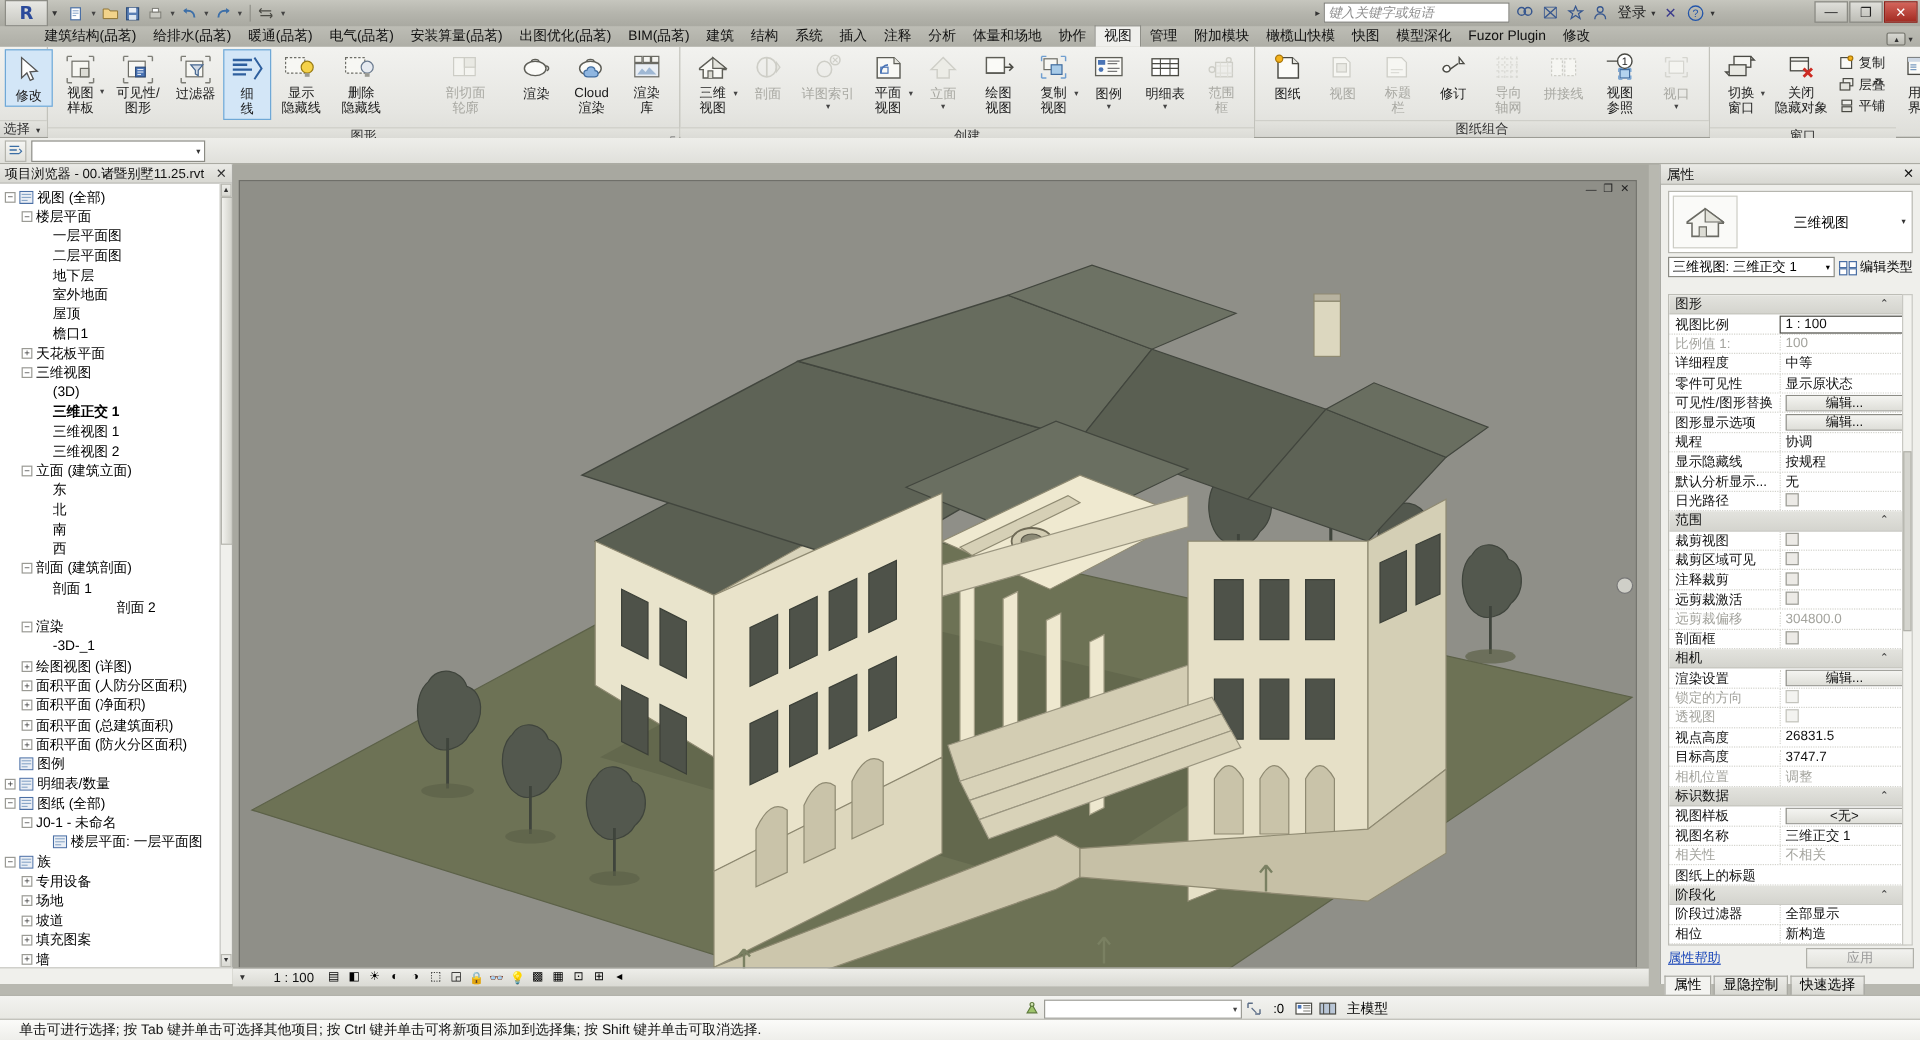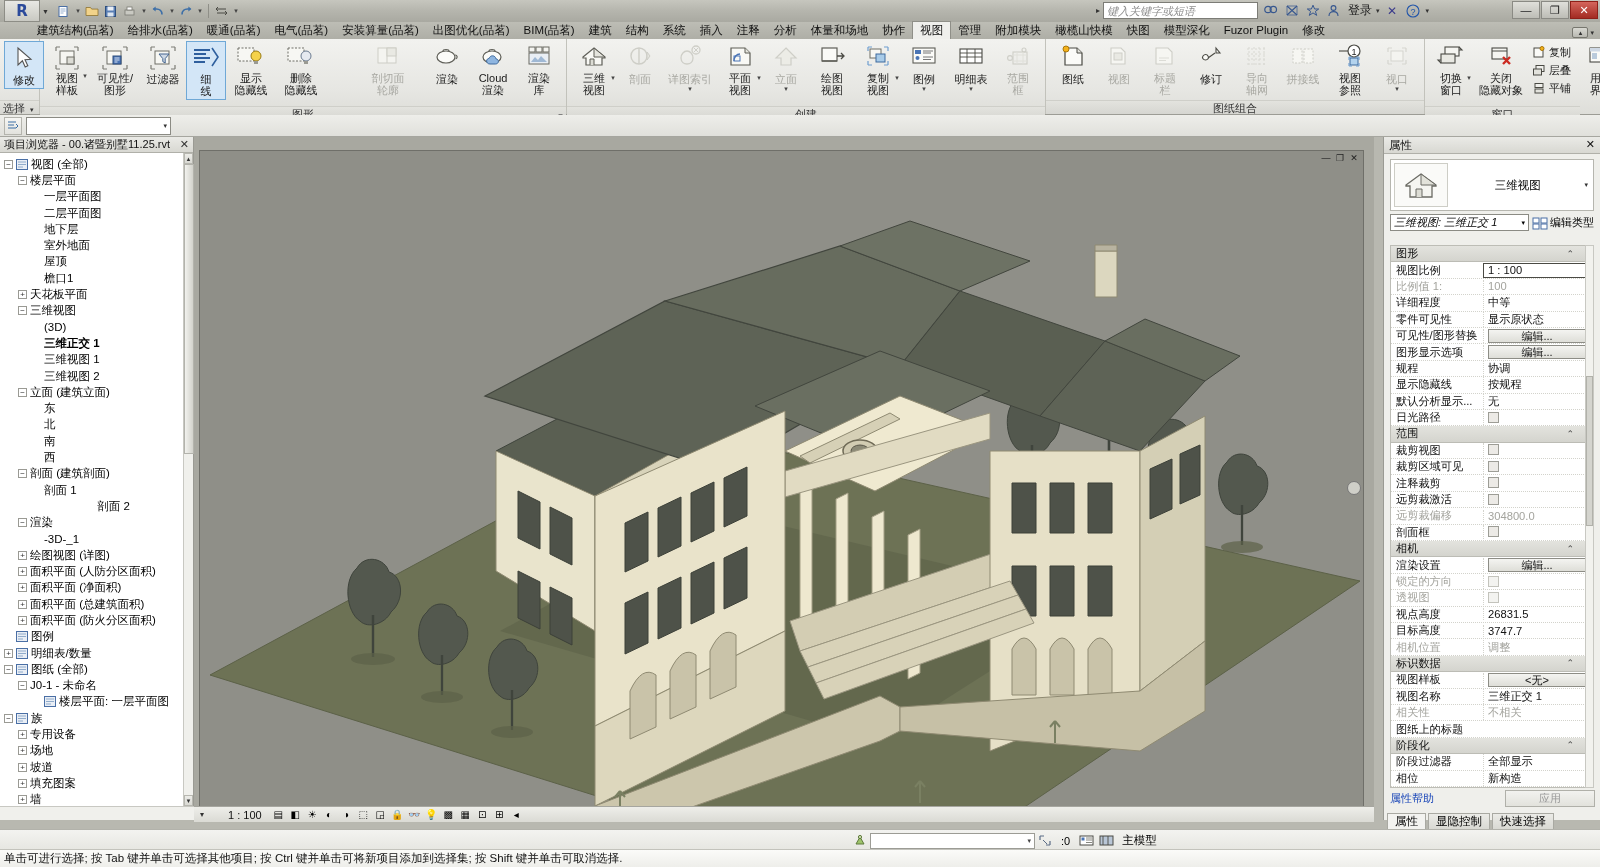--- a/index.html
+++ b/index.html
@@ -210,7 +210,7 @@
   }
   .typesel .combo{
     flex:1;height:17px;background:#fff;border:1px solid #8b8b84;display:flex;align-items:center;
-    padding-left:3px;font-size:11px;position:relative;font-style:italic;
+    padding-left:3px;font-size:11px;position:relative;
   }
   .typesel .combo .cv{position:absolute;right:3px;font-size:7px;}
   .typesel .editbtn{display:flex;align-items:center;gap:2px;font-size:11px;}

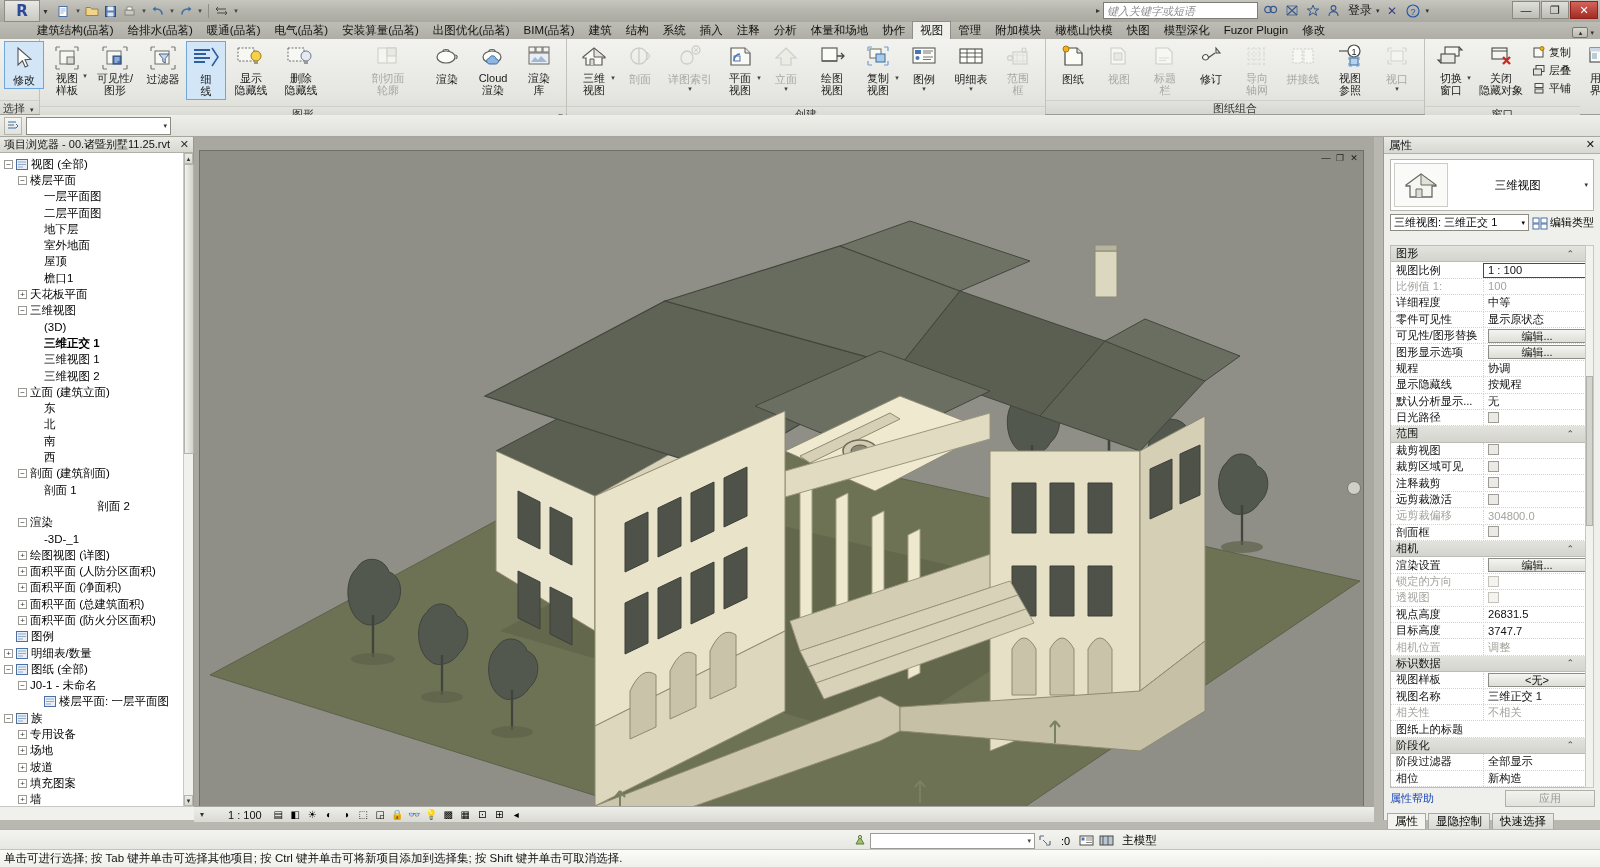--- a/index.html
+++ b/index.html
@@ -242,7 +242,7 @@
   .props-foot{
     position:absolute;bottom:12px;left:6px;width:205px;height:20px;display:flex;align-items:center;
   }
-  .props-foot .help{font-size:11px;color:#1a46b8;}
+  .props-foot .help{font-size:11px;color:#1a46b8;text-decoration:underline;}
   .props-foot .apply{
     margin-left:auto;width:90px;height:17px;border:1px solid #b0b0a9;
     background:linear-gradient(to bottom,#f2f2ef,#e2e2dc);font-size:11px;color:#999;

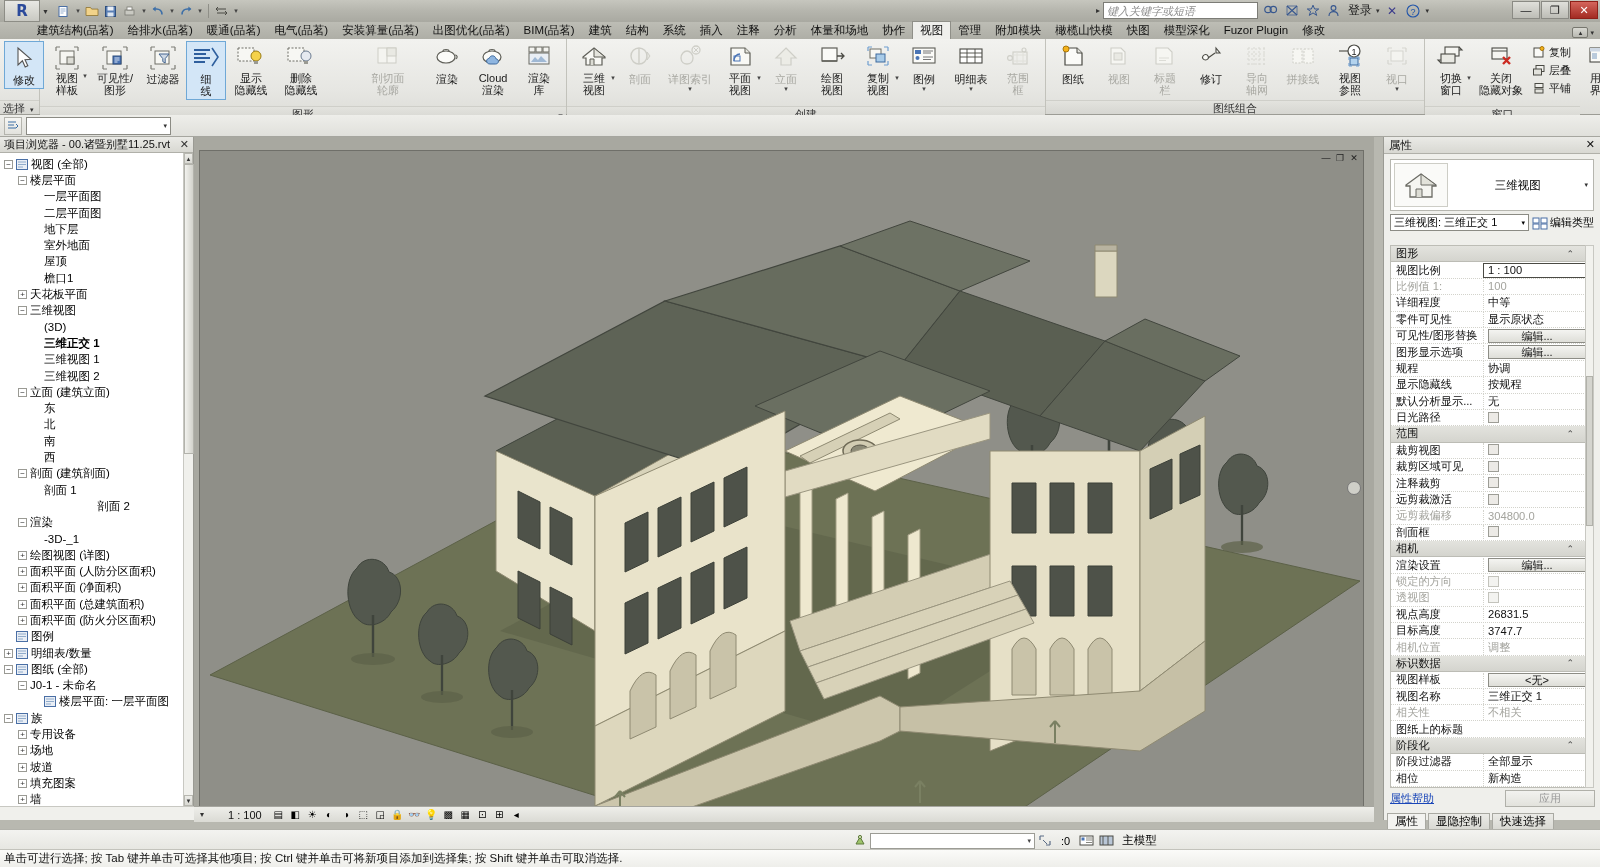--- a/index.html
+++ b/index.html
@@ -278,7 +278,7 @@
   .hintbar{
     position:absolute;left:0;top:849px;width:1600px;height:18px;
     background:linear-gradient(to bottom,#fbfbf9,#eeeeea);
-    border-top:1px solid #c3c3bc;display:flex;align-items:center;padding-left:4px;
+    border-top:1px solid #c3c3bc;display:flex;align-items:center;padding-left:16px;
   }
   .hintbar .t{font-size:11.5px;color:#111;}
   svg{display:block;}

